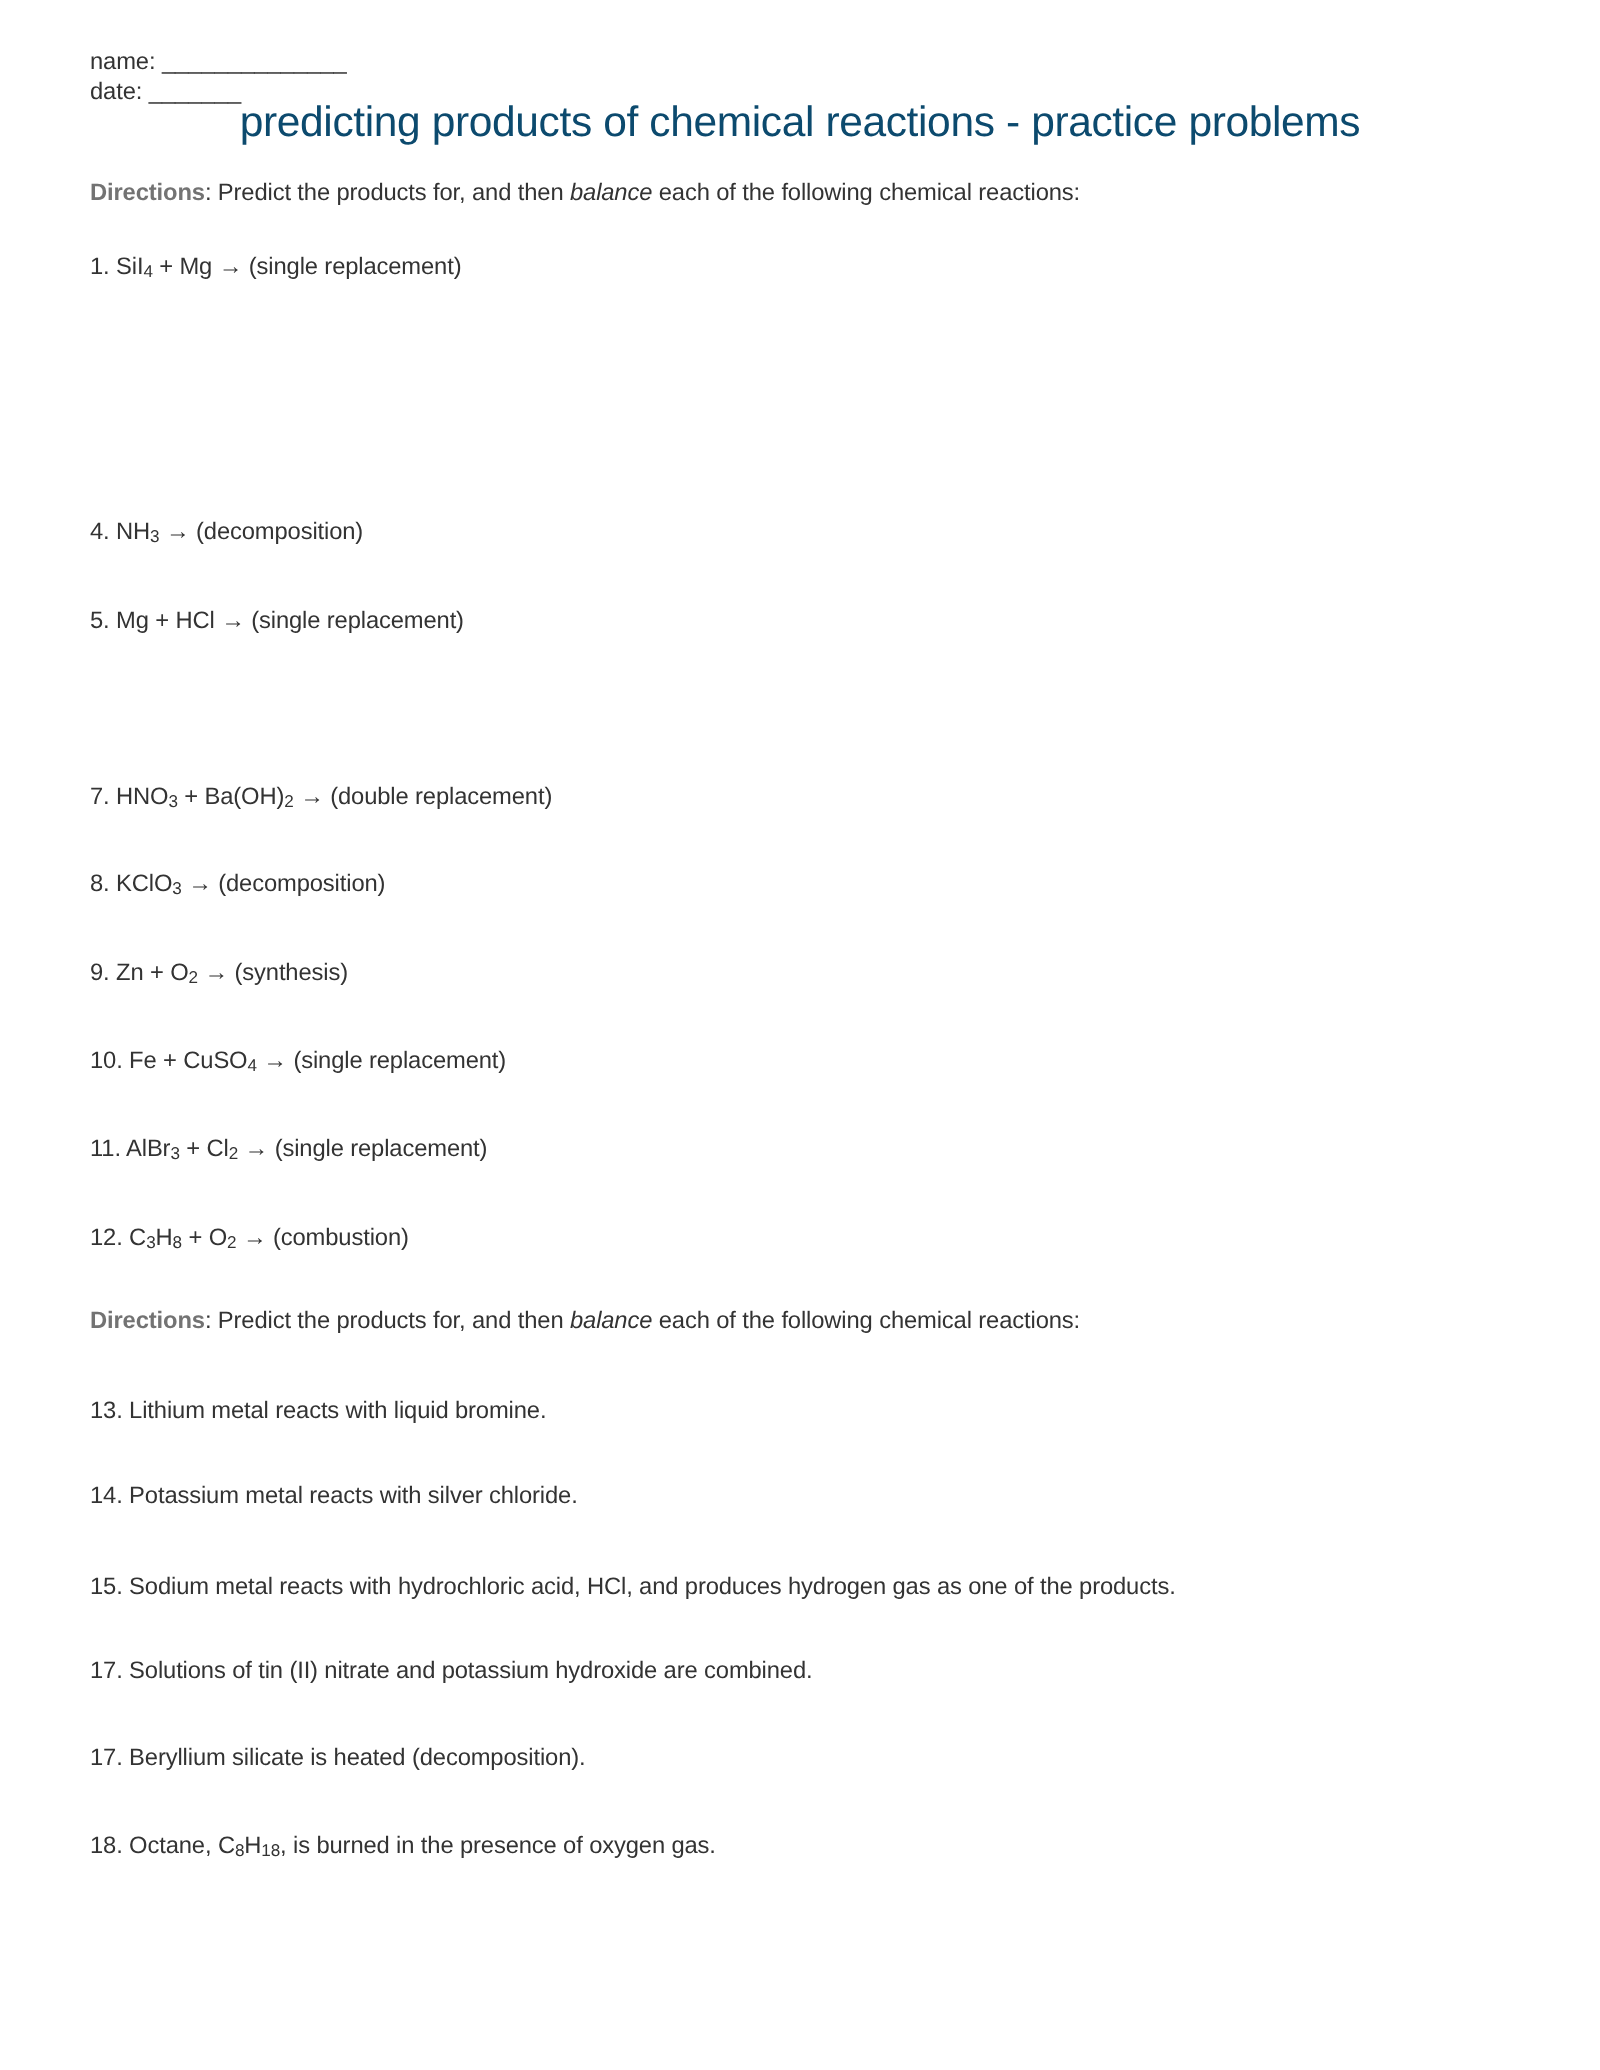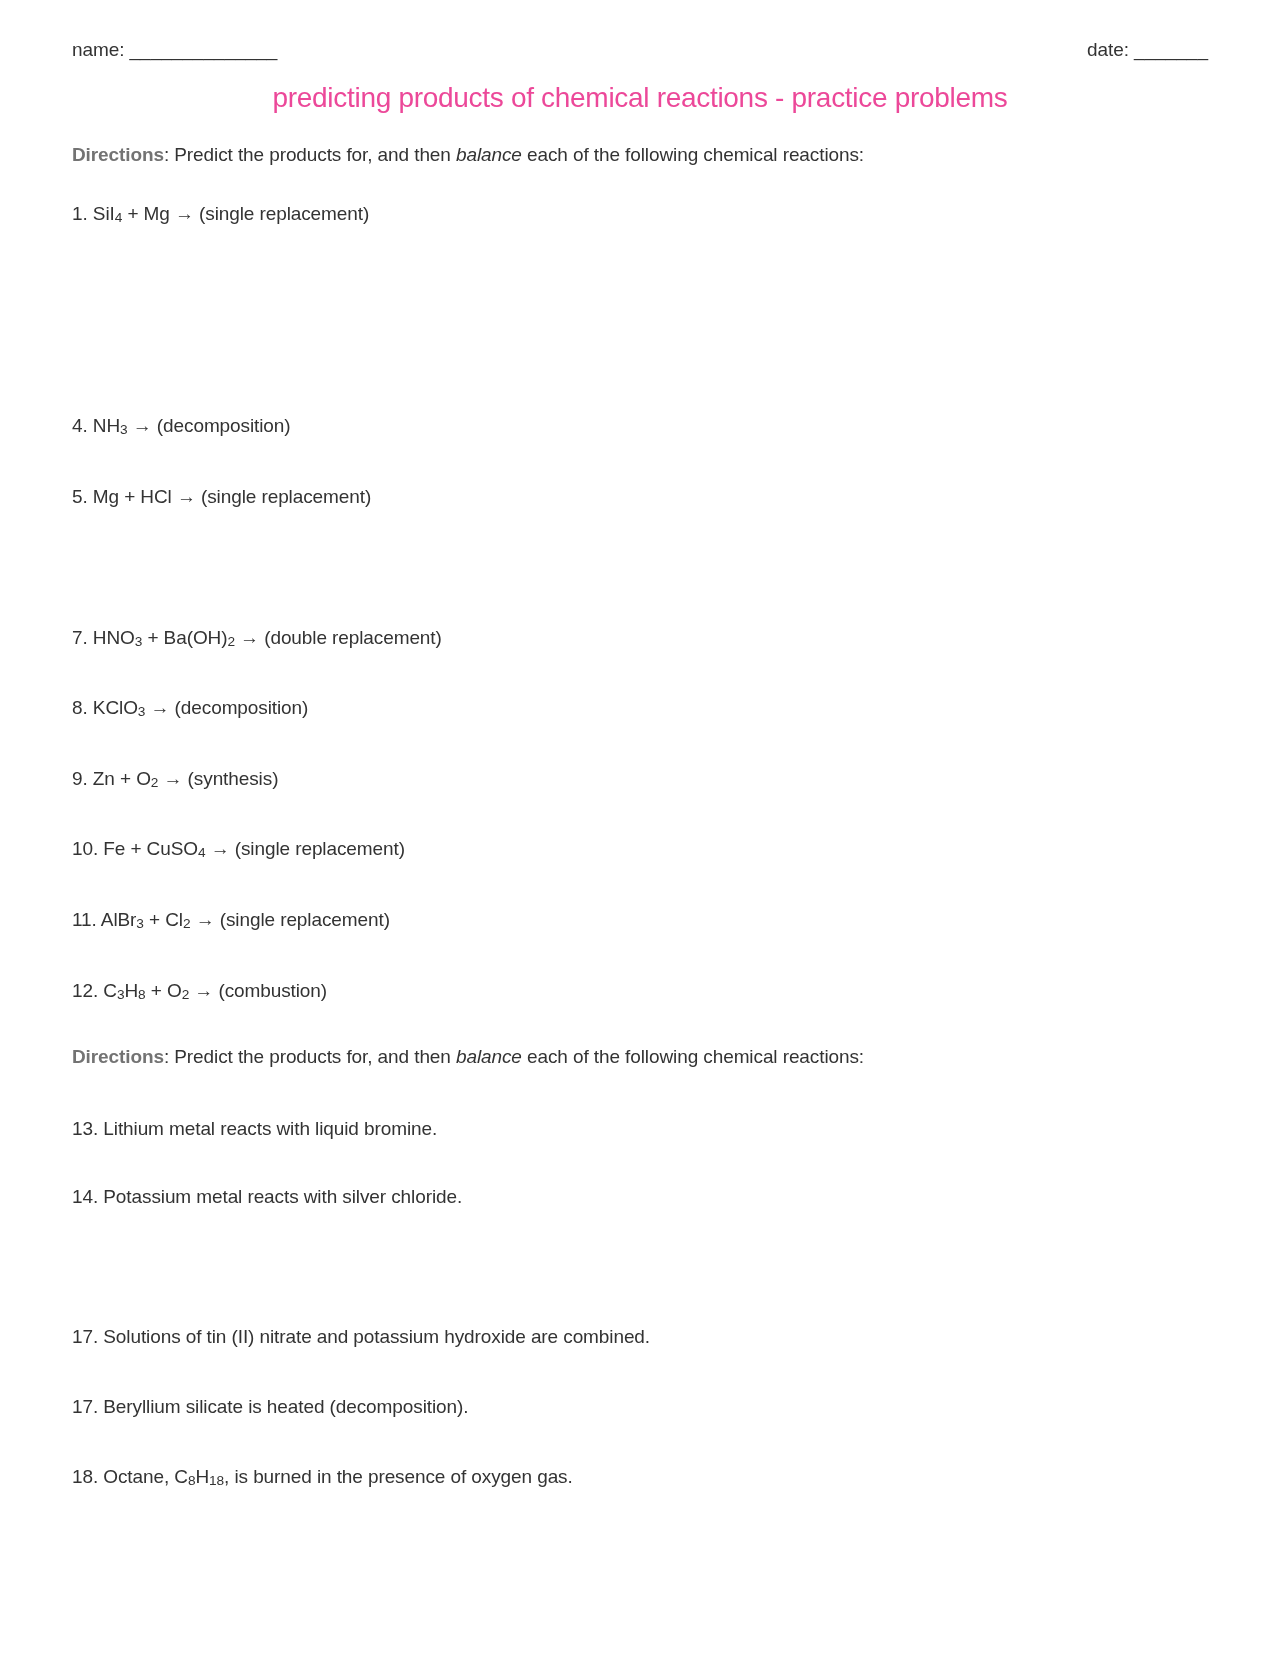--- a/index.html
+++ b/index.html
@@ -25,6 +25,7 @@
     line-height: 24px;
     letter-spacing: -0.1px;
     white-space: nowrap;
+    flex-direction: column;
   }
   .header-row {
     display: flex;

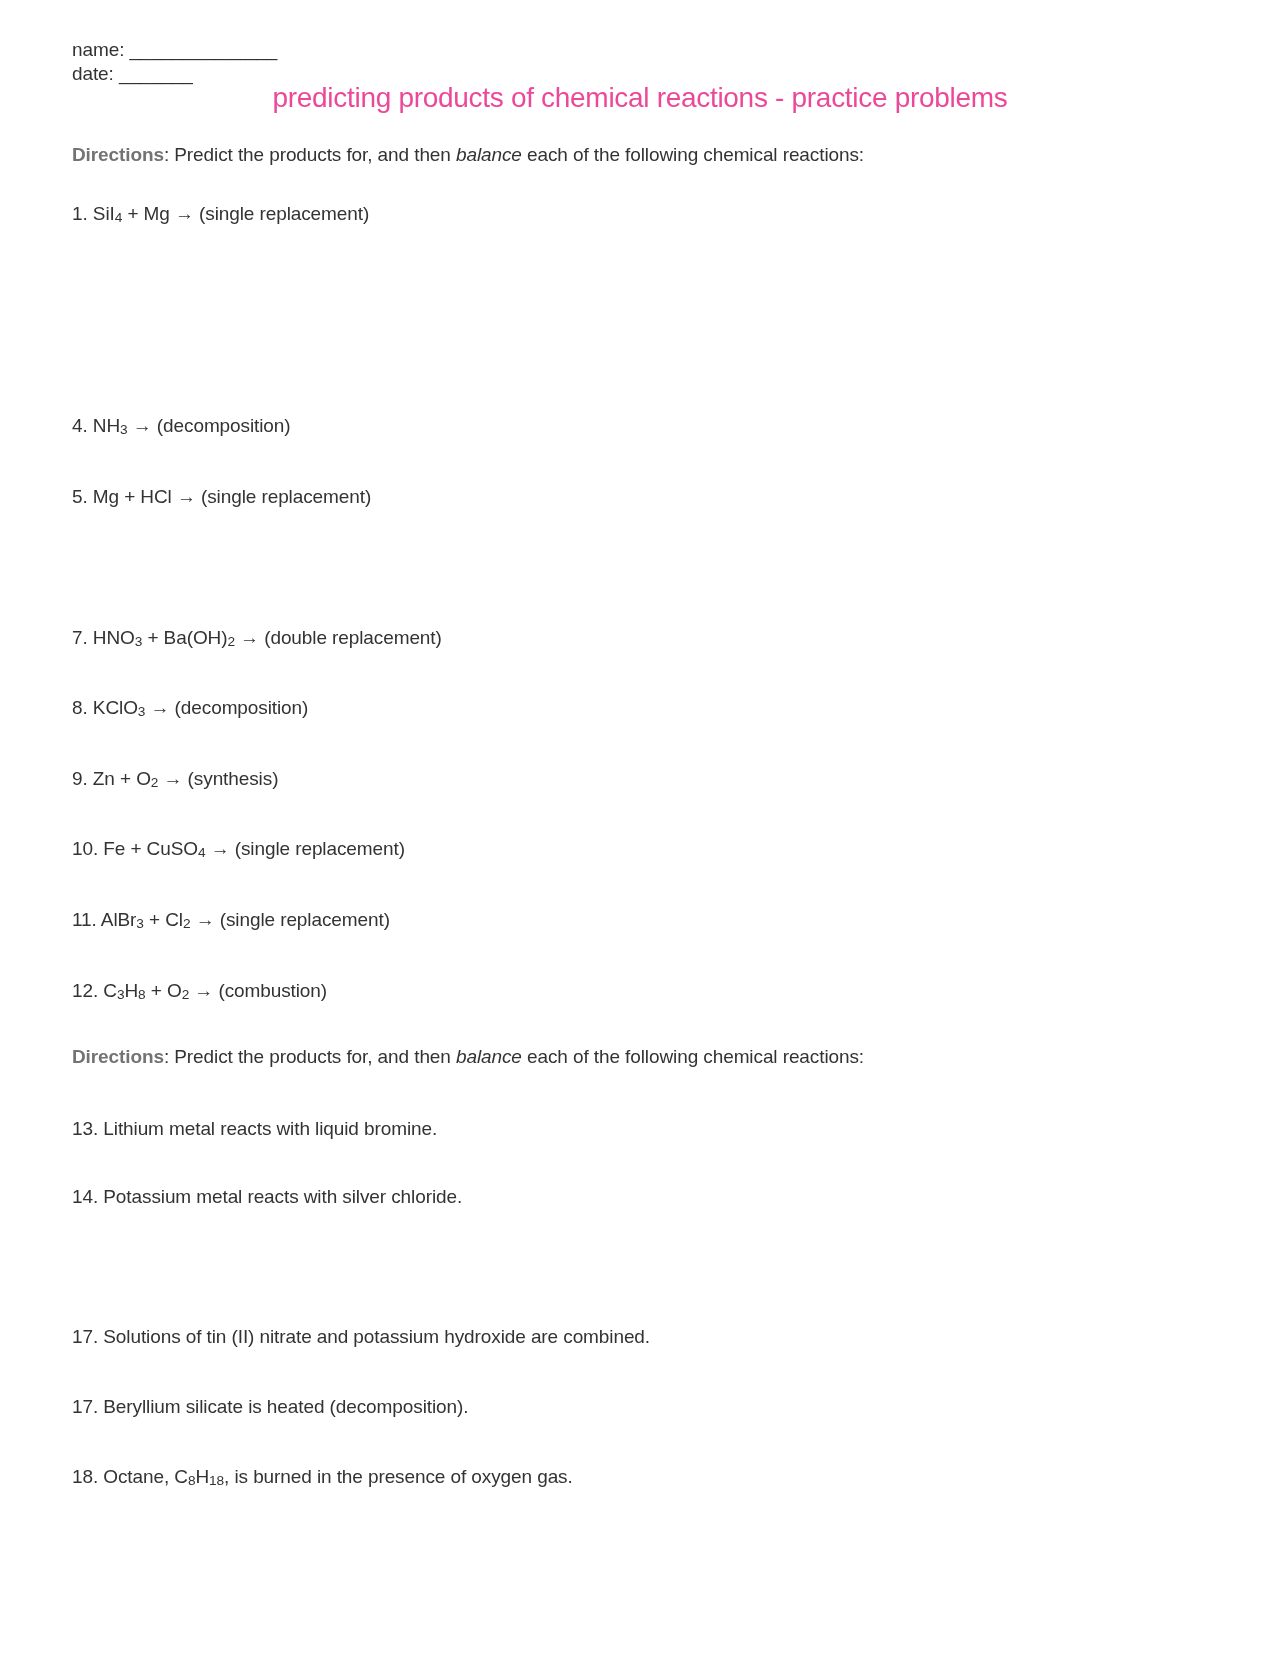--- a/index.html
+++ b/index.html
@@ -37,11 +37,11 @@
     left: 0;
     right: 0;
     text-align: center;
-    font-size: 28px;
+    font-size: 34px;
     line-height: 40px;
     font-weight: 400;
     letter-spacing: -0.3px;
-    color: #ec4899;
+    color: #0c4a6e;
   }
   .directions strong { font-weight: 700; color: #737373; }
   .directions em { font-style: italic; }

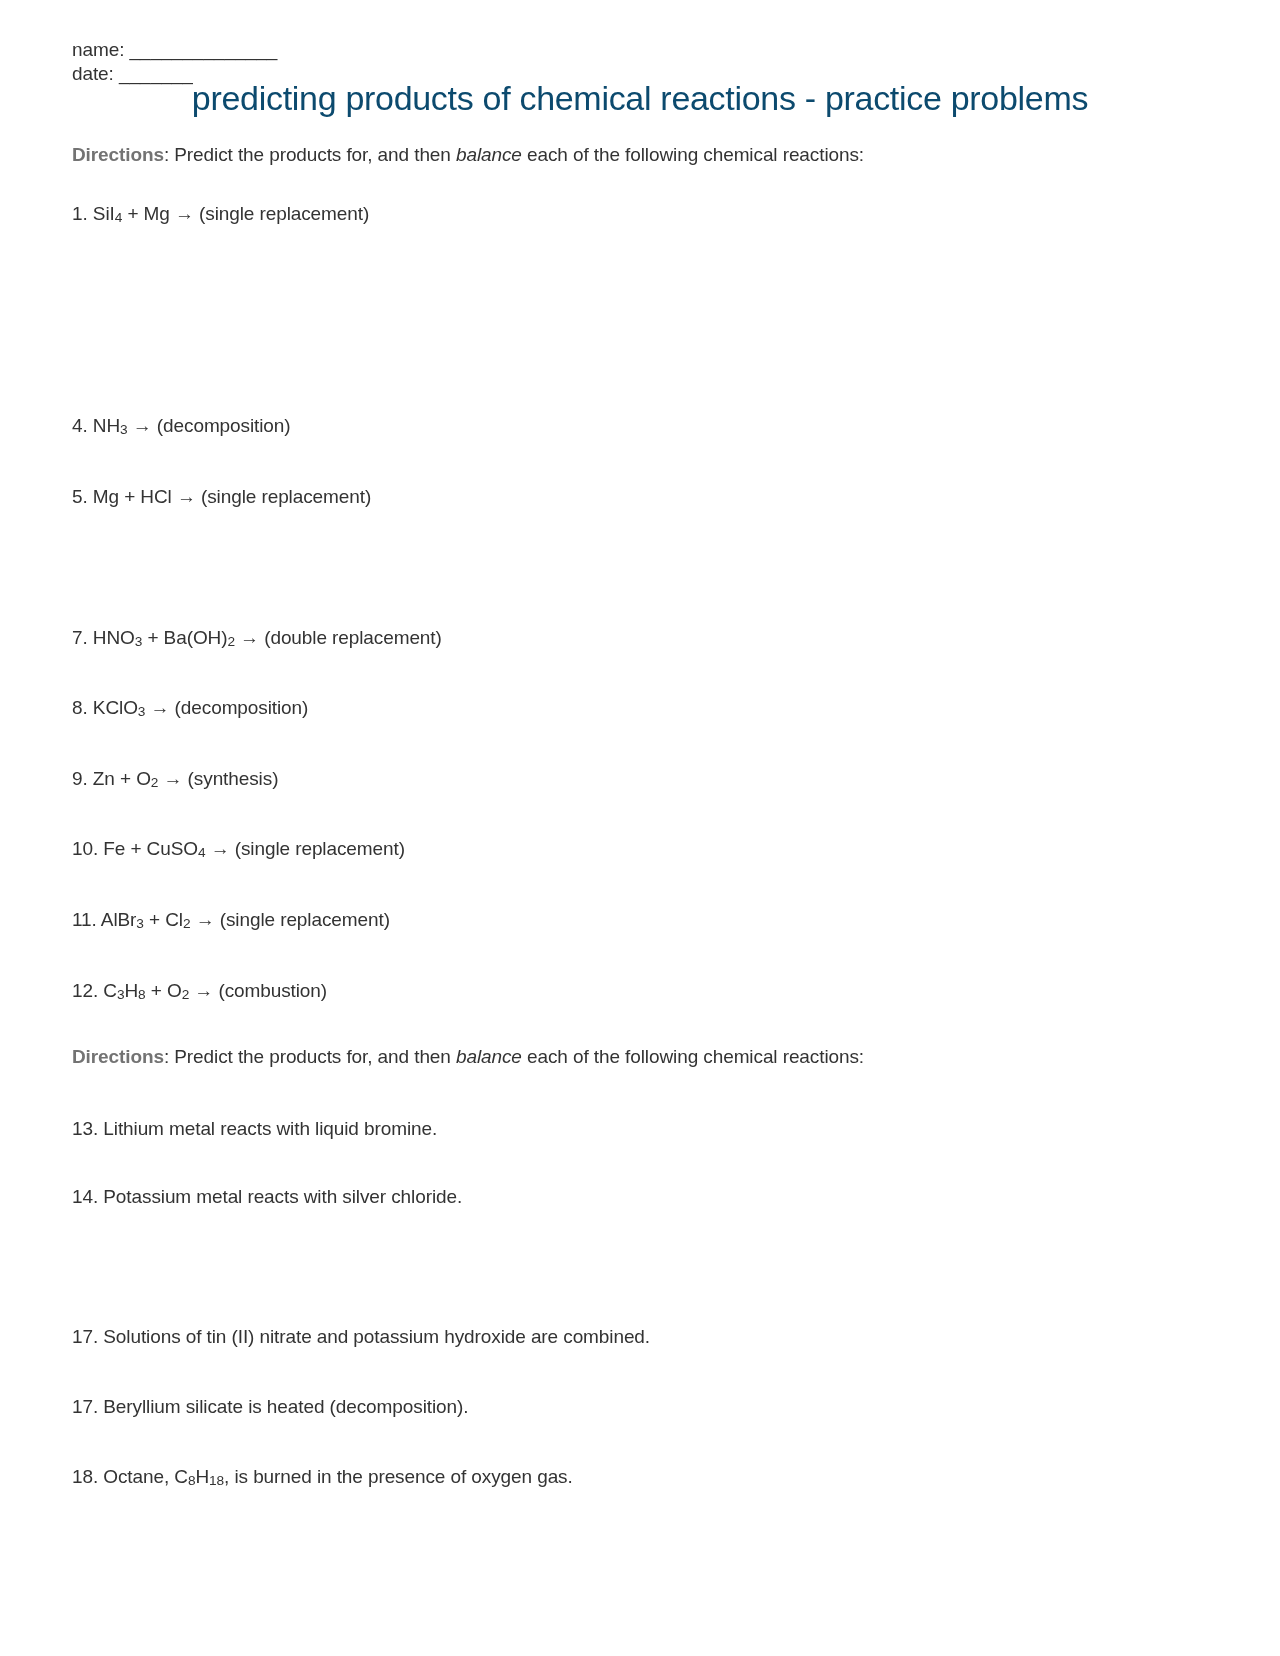--- a/index.html
+++ b/index.html
@@ -89,6 +89,7 @@
 
   <div class="line problem" style="top:1117px"><span><span>13. Lithium metal reacts with liquid bromine.</span></span></div>
   <div class="line problem" style="top:1185px"><span><span>14. Potassium metal reacts with silver chloride.</span></span></div>
+  <div class="line problem" style="top:1258px"><span><span>15. Sodium metal reacts with hydrochloric acid, HCl, and produces hydrogen gas as one of the products.</span></span></div>
   <div class="line problem" style="top:1325px"><span><span>17. Solutions of tin (II) nitrate and potassium hydroxide are combined.</span></span></div>
   <div class="line problem" style="top:1395px"><span><span>17. Beryllium silicate is heated (decomposition).</span></span></div>
   <div class="line problem" style="top:1465px"><span><span>18. Octane, C</span><sub>8</sub><span>H</span><sub>18</sub><span>, is burned in the presence of oxygen gas.</span></span></div>

